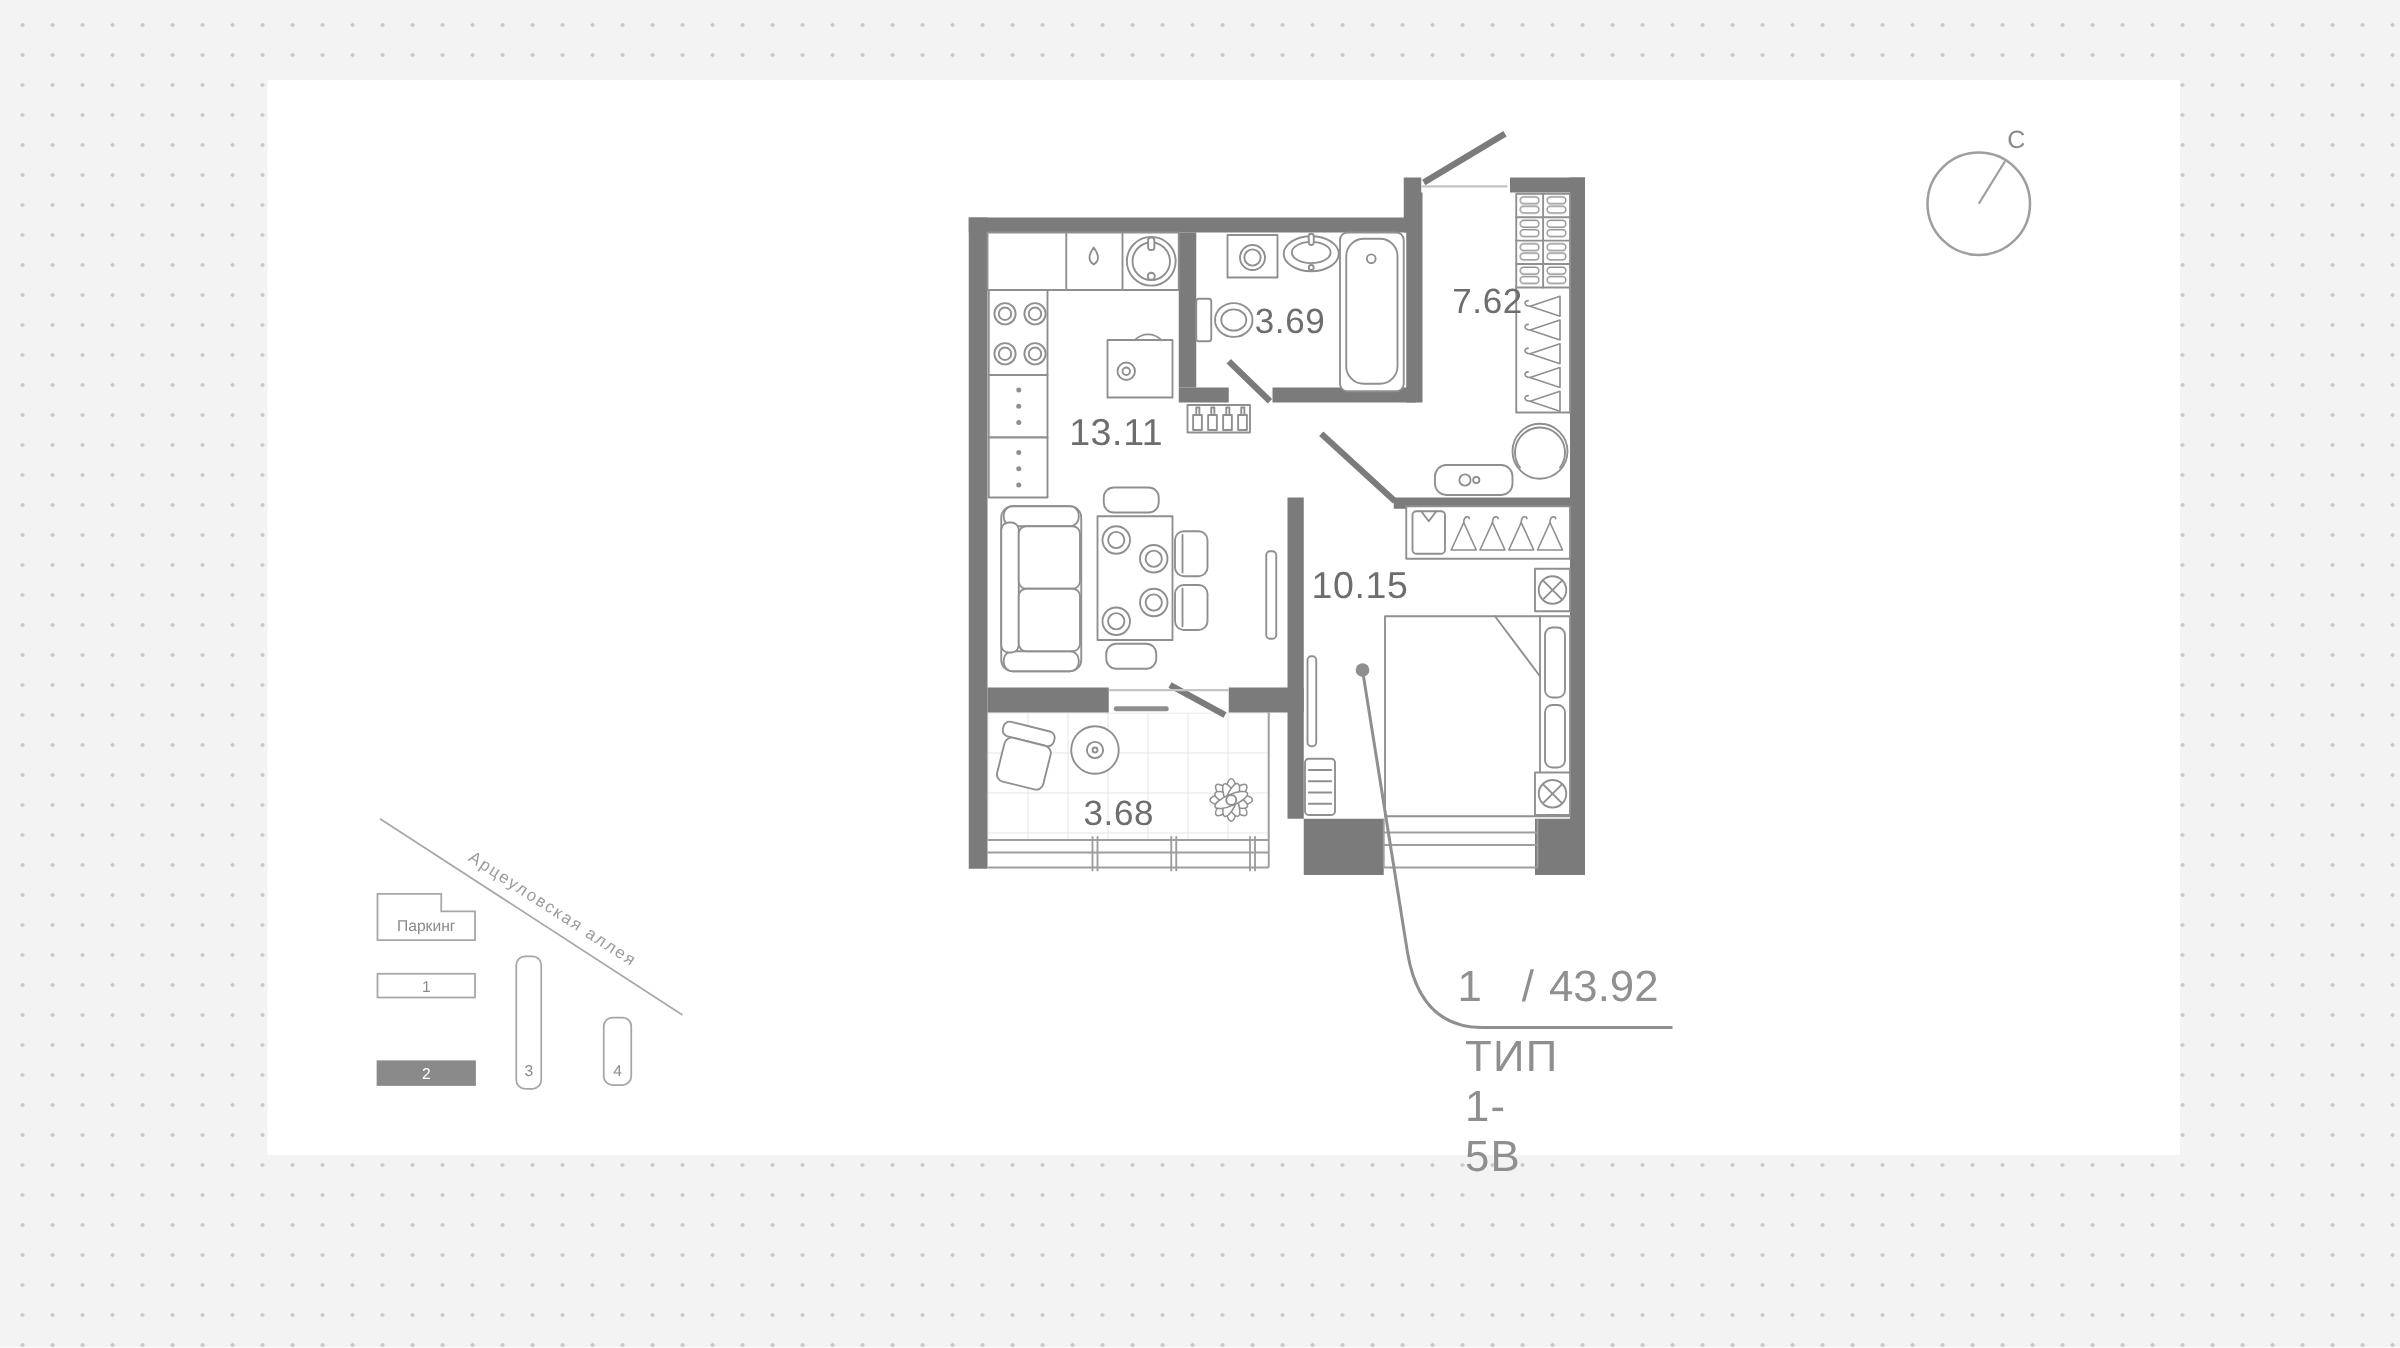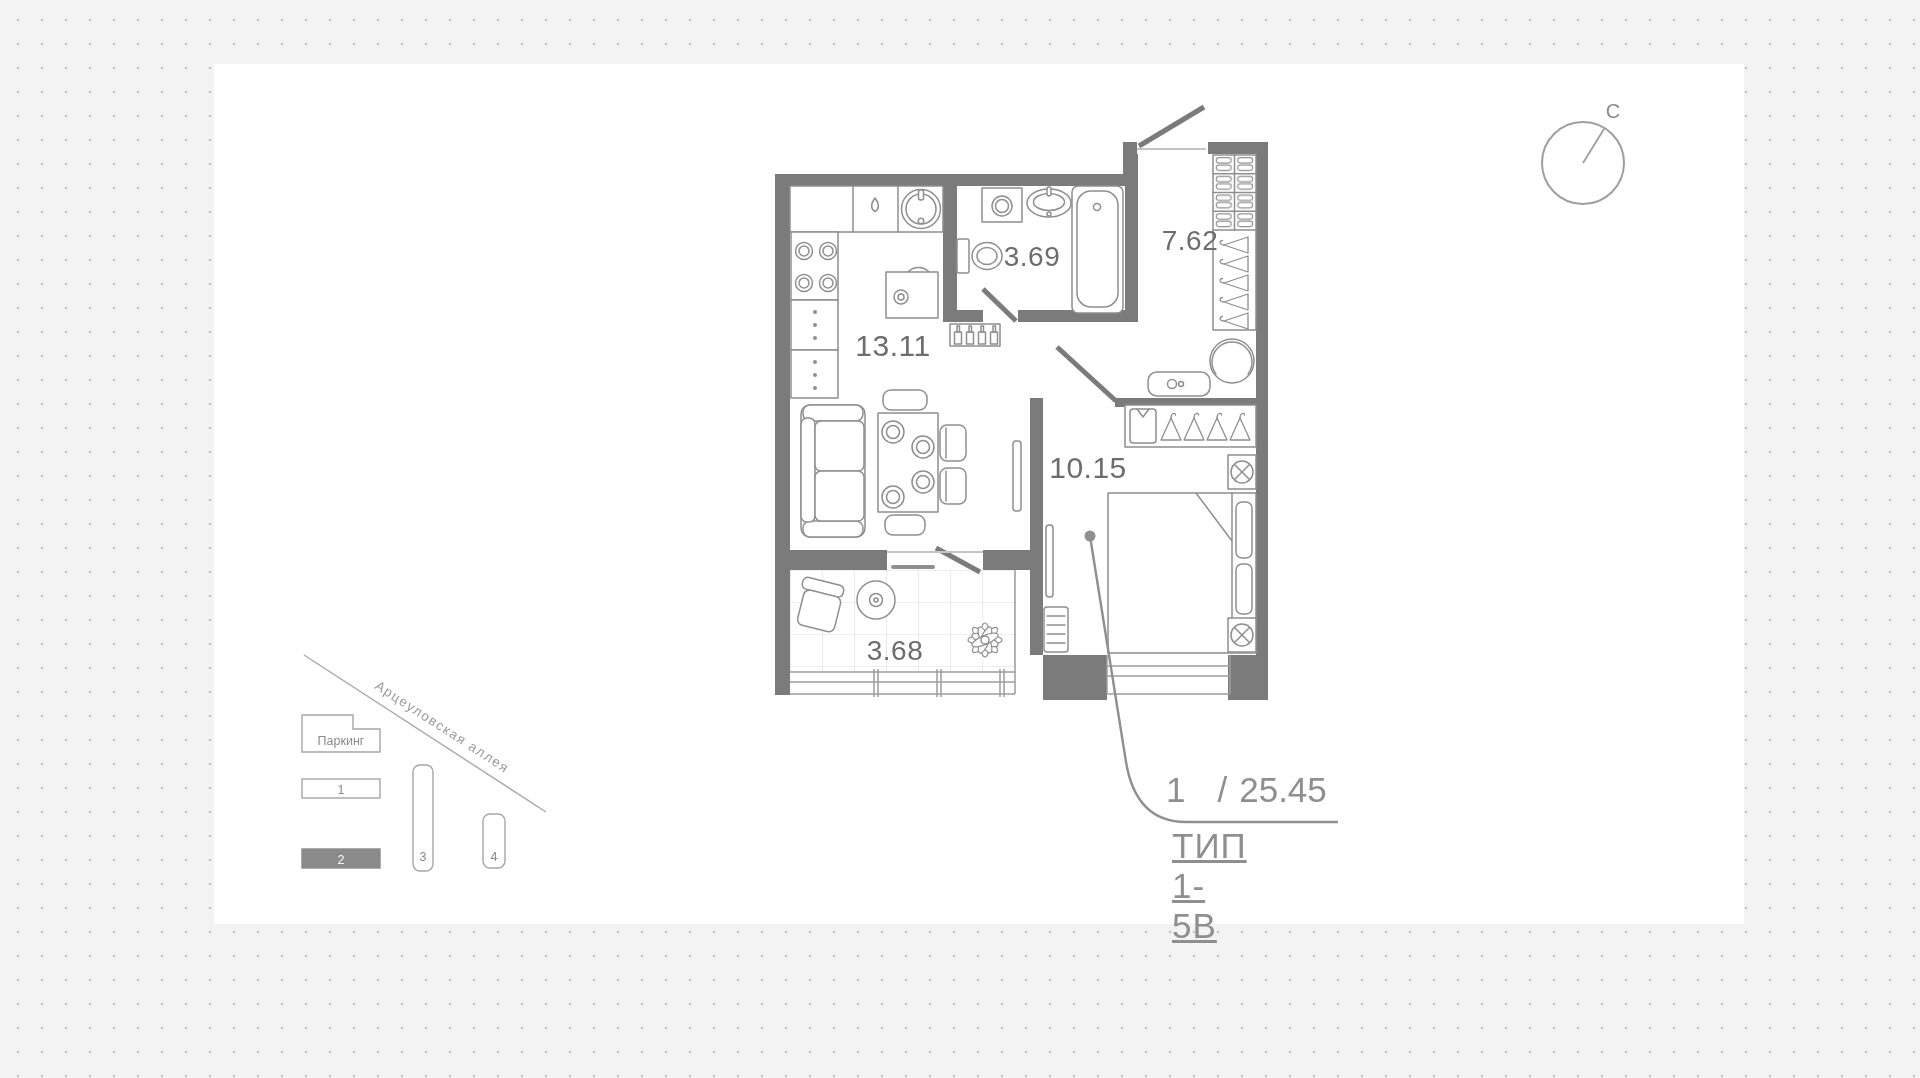--- a/index.html
+++ b/index.html
@@ -340,7 +340,7 @@
 
   <div class="callout">
     <div class="callout-nums">
-      <span class="n1">1</span><span class="sl">/</span><span>25.45</span>
+      <span class="n1">1</span><span class="sl">/</span><span>43.92</span>
     </div>
     <div class="callout-type">ТИП 1-5В</div>
   </div>

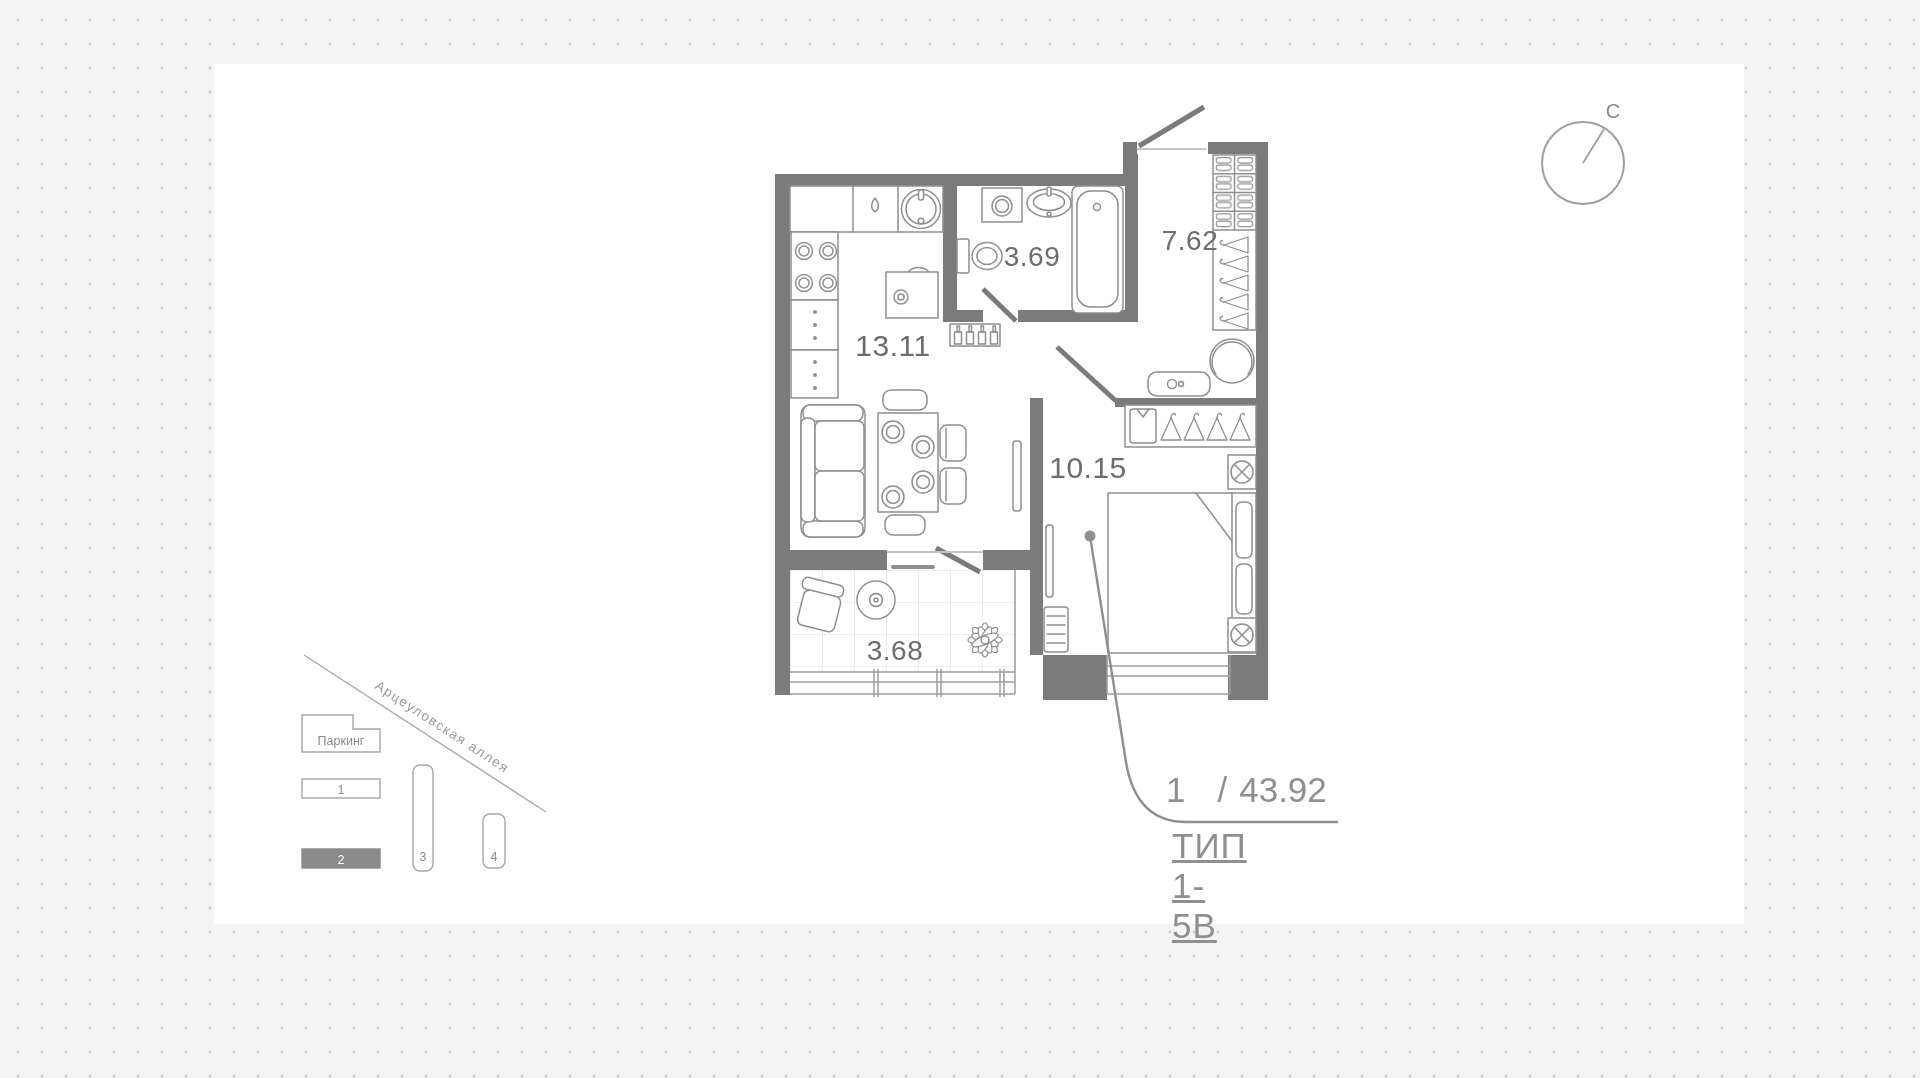--- a/index.html
+++ b/index.html
@@ -32,7 +32,7 @@
   .callout-nums{position:absolute;left:1166px;top:770px;font-size:35px;}
   .callout-nums .n1{margin-right:32px;}
   .callout-nums .sl{margin-right:12px;}
-  .callout-type{position:absolute;left:1172px;top:826px;font-size:35px;letter-spacing:1px;text-decoration:underline;}
+  .callout-type{position:absolute;left:1172px;top:826px;font-size:35px;letter-spacing:1px;}
 </style>
 </head>
 <body>

